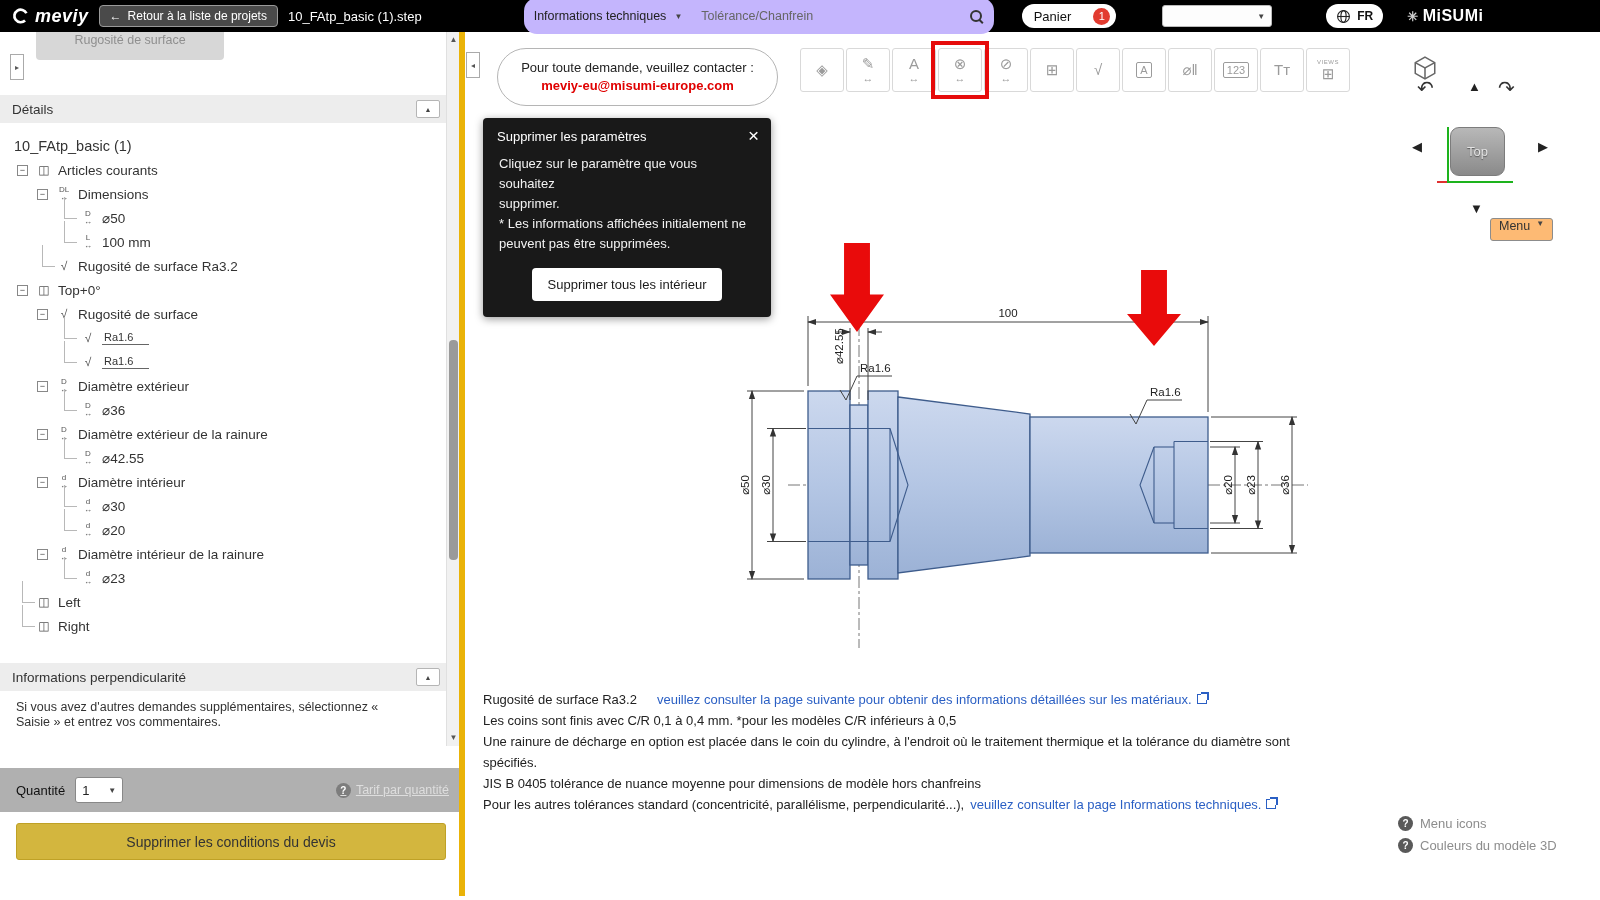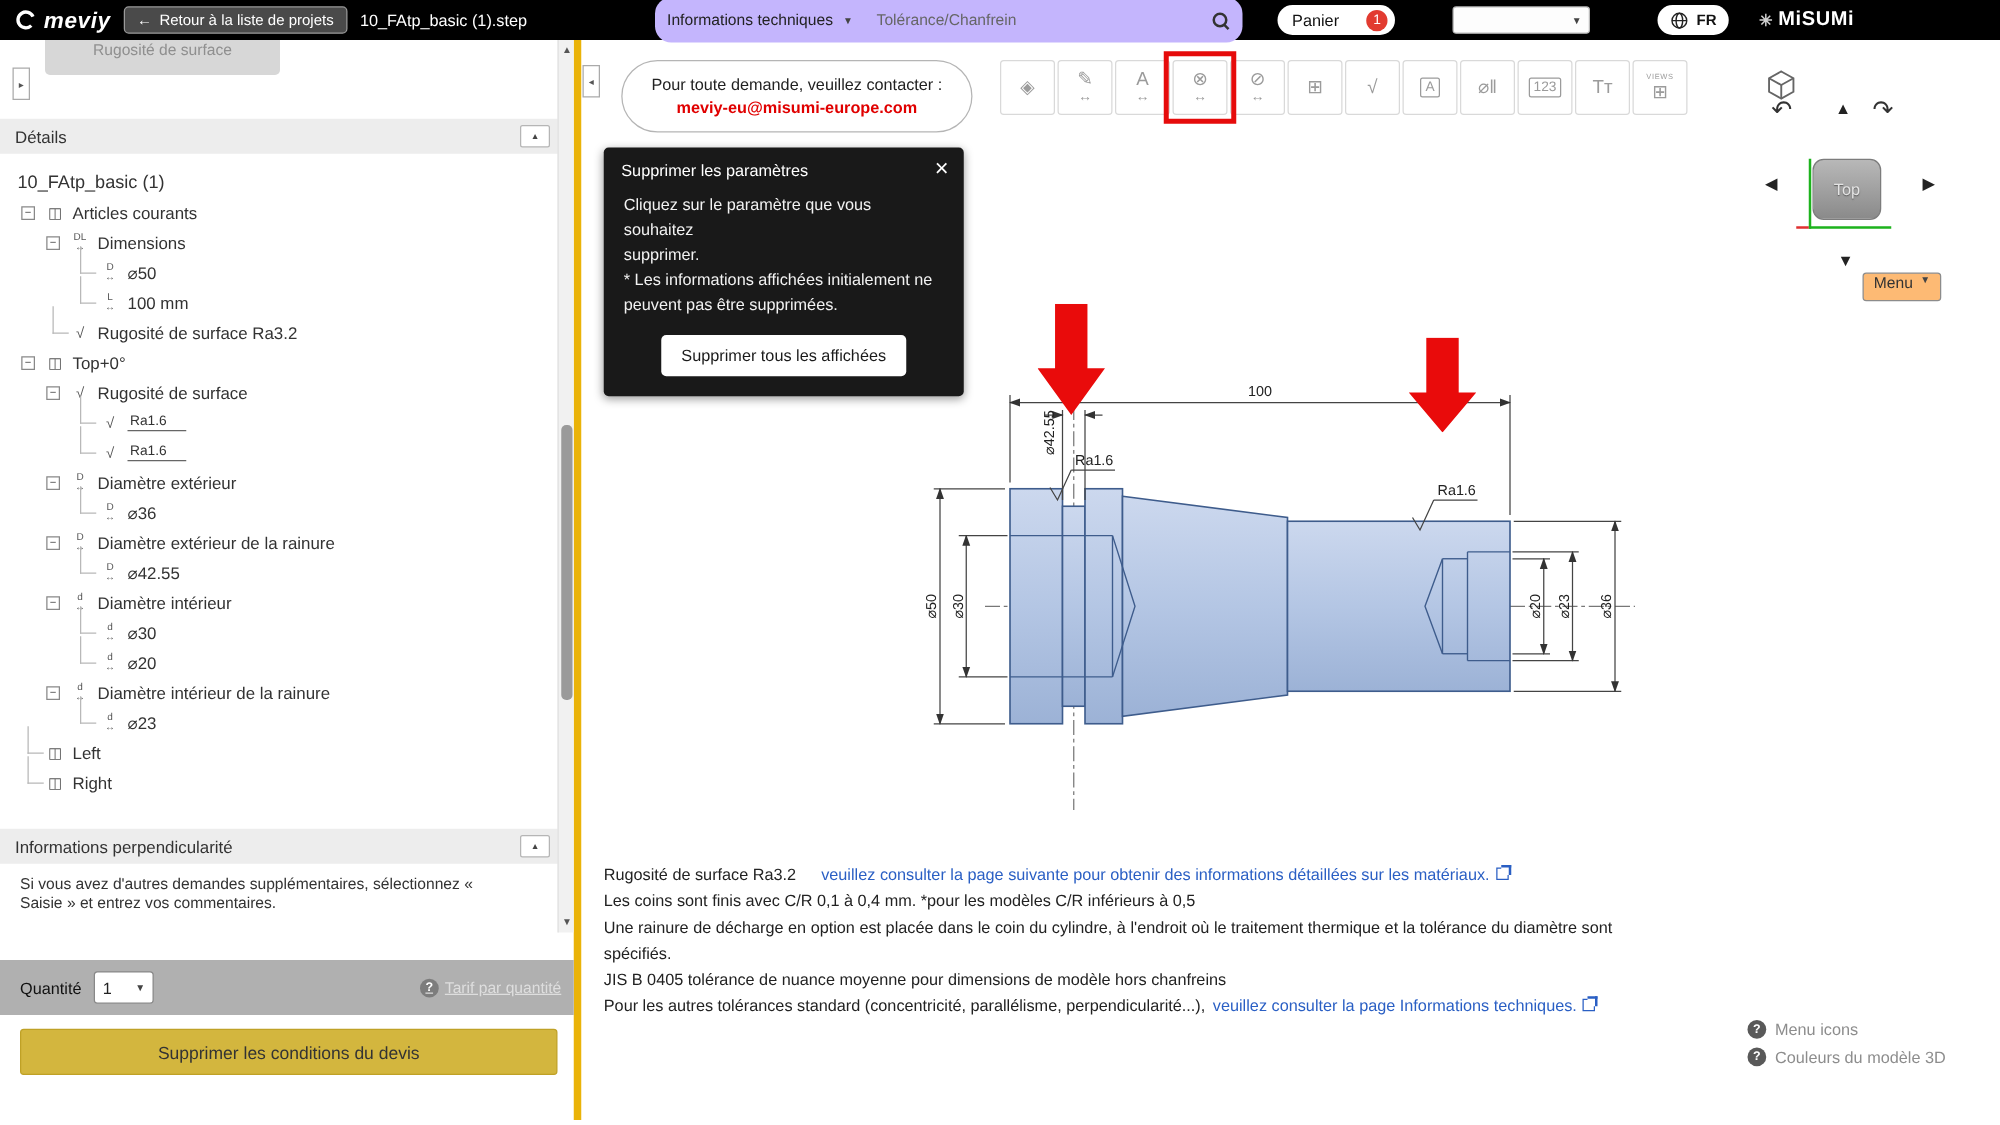--- a/index.html
+++ b/index.html
@@ -403,7 +403,7 @@
           <div class="popup-line">* Les informations affichées initialement ne</div>
           <div class="popup-line">peuvent pas être supprimées.</div>
         </div>
-      <button class="popup-btn">Supprimer tous les affichées</button>
+      <button class="popup-btn">Supprimer tous les intérieur</button>
     </div>
 
     <span class="vc-arrow" style="left:951px;top:46px">↶</span>

